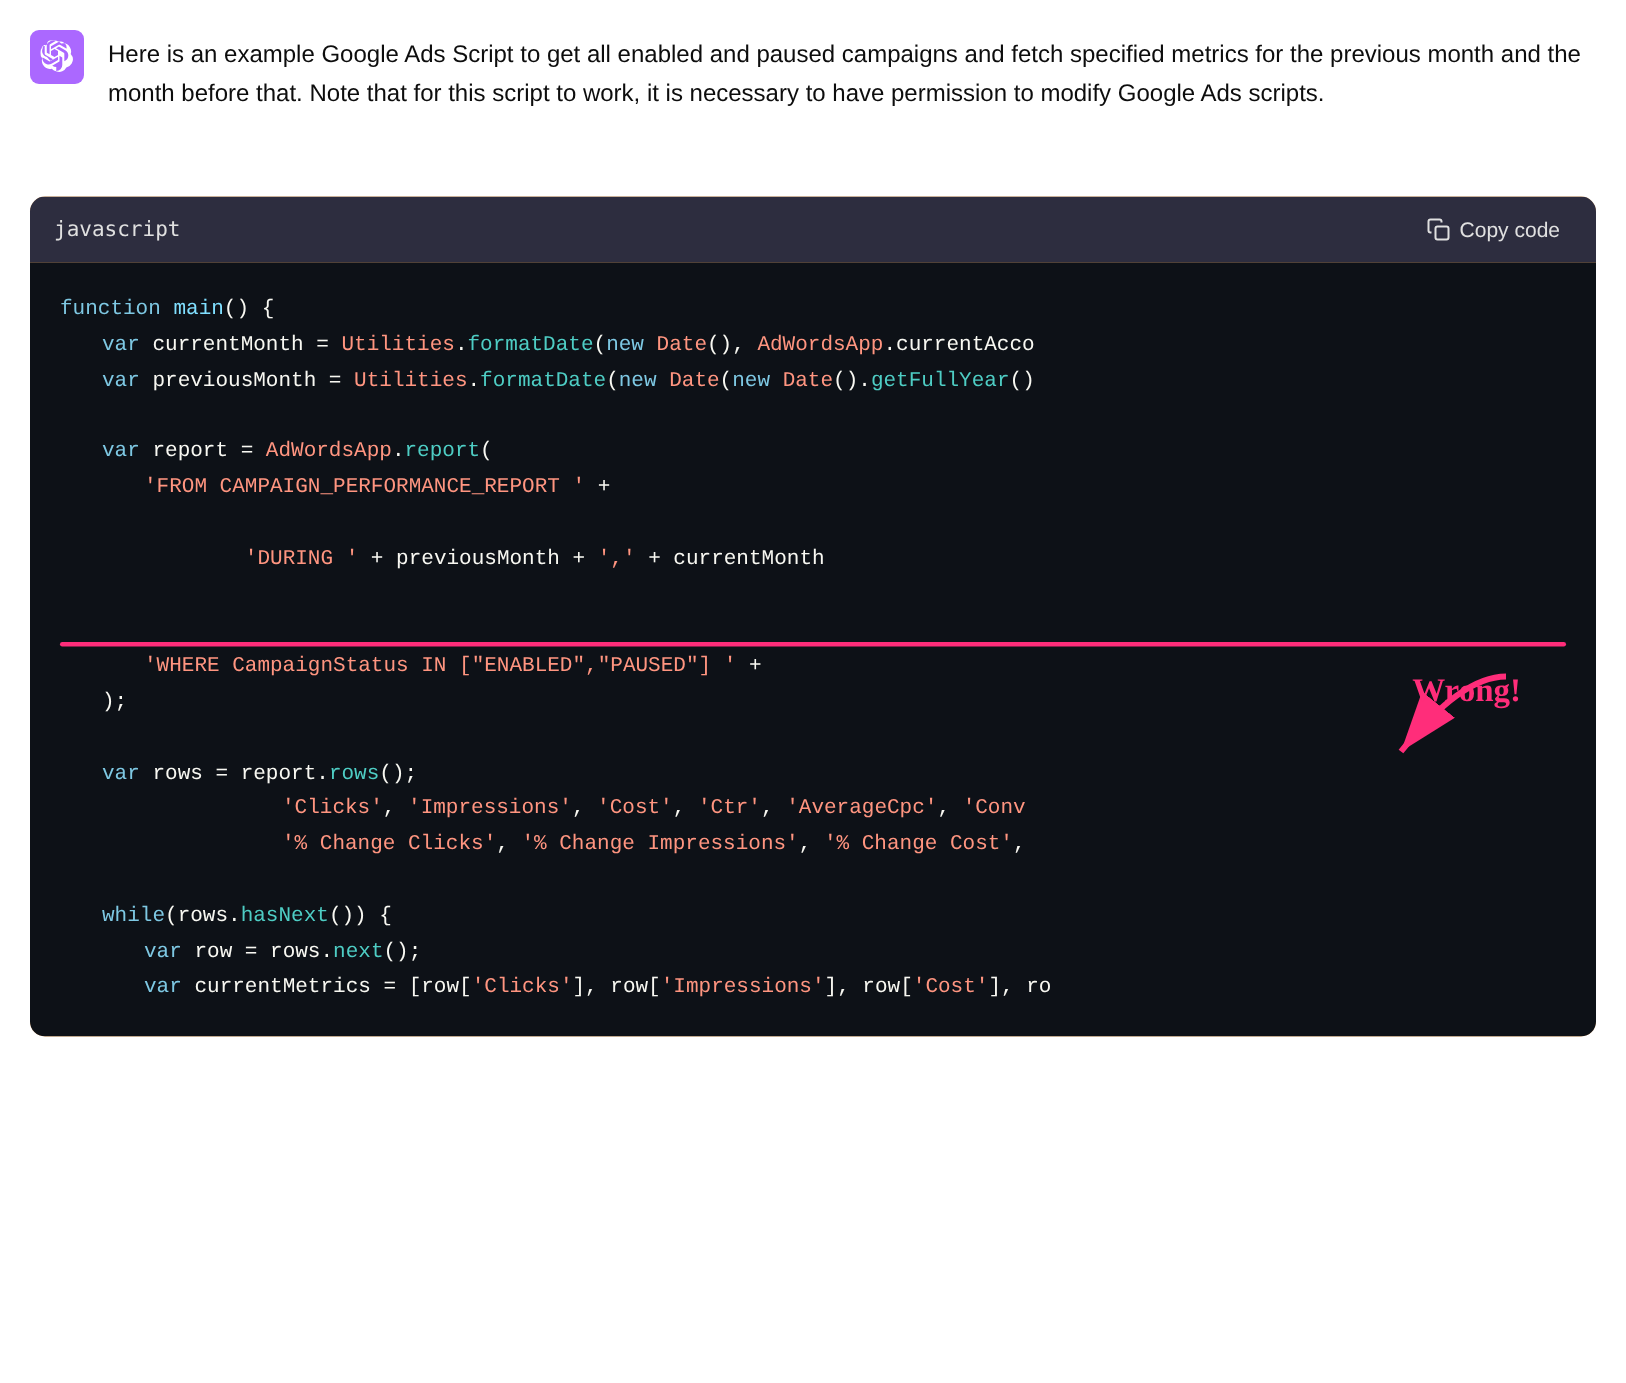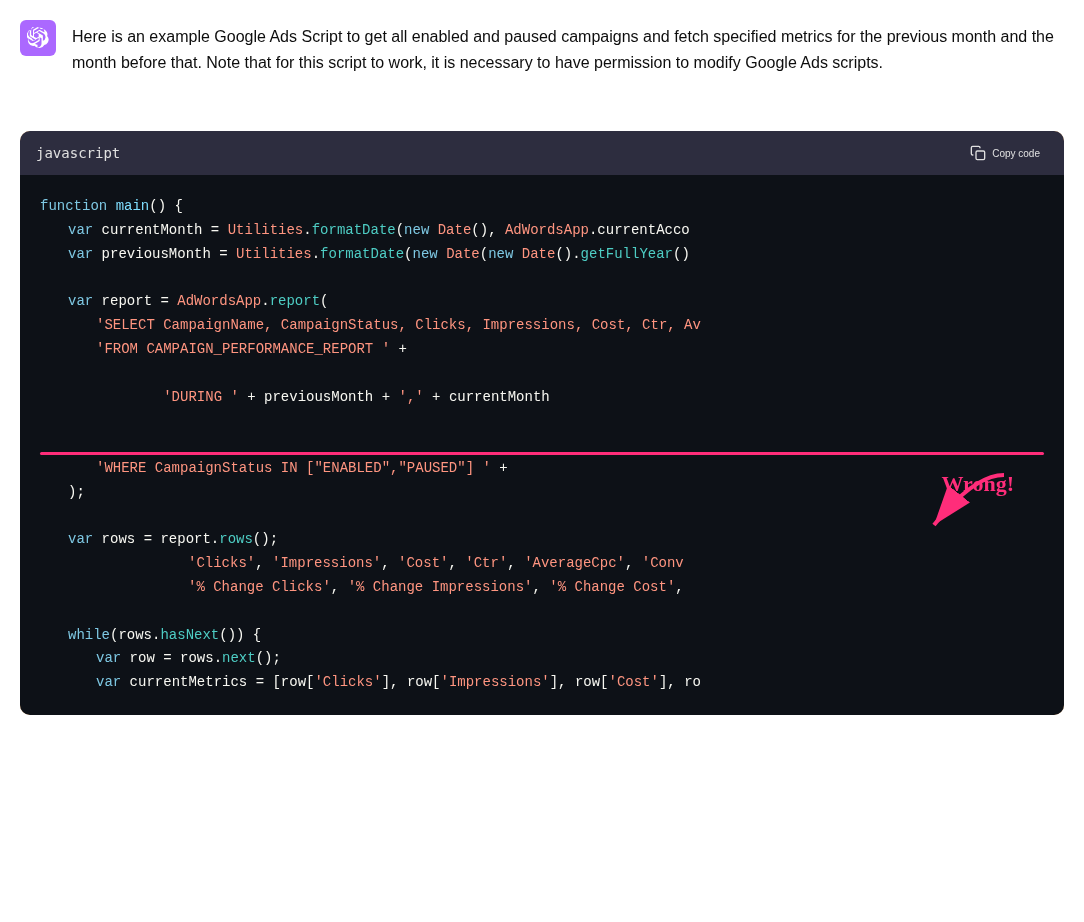--- a/index.html
+++ b/index.html
@@ -77,7 +77,7 @@
       align-items: center;
       gap: 6px;
       color: #e0e0e0;
-      font-size: 10px;
+      font-size: 14px;
       background: none;
       border: none;
       cursor: pointer;

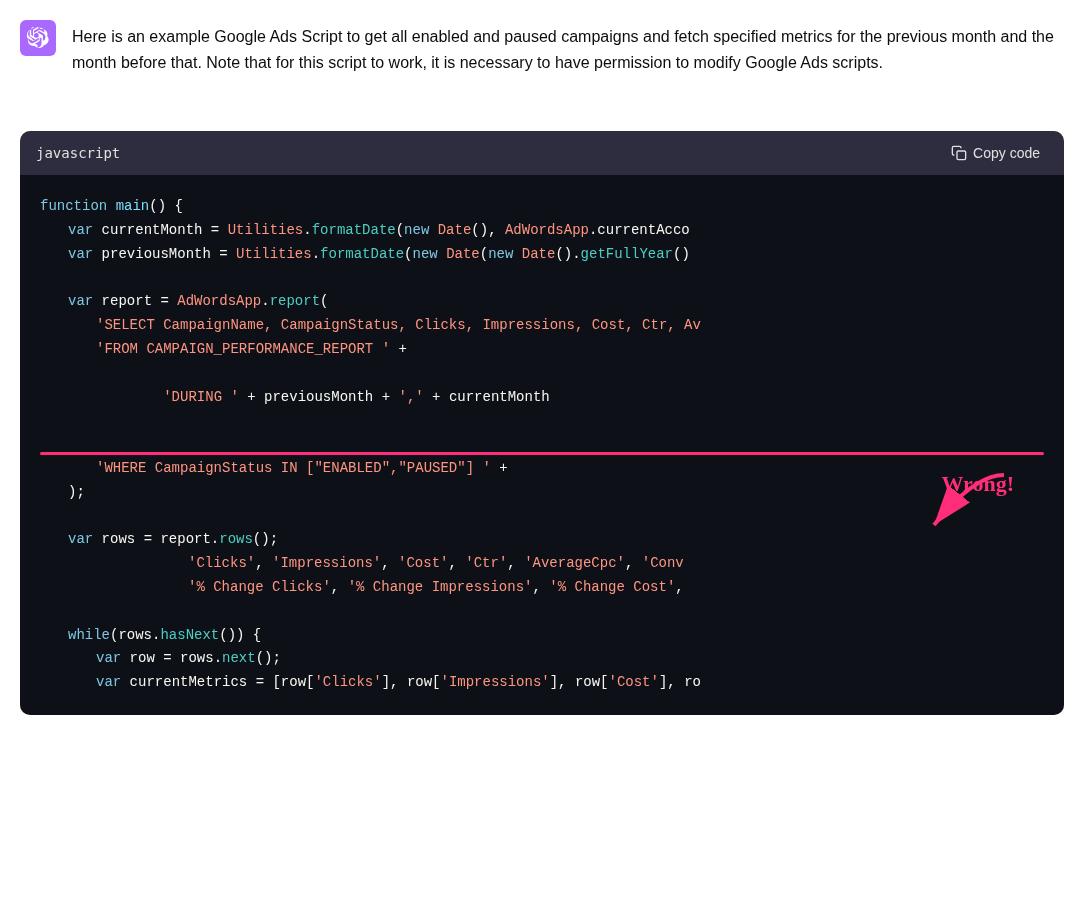--- a/index.html
+++ b/index.html
@@ -166,7 +166,6 @@
 
       <span class="code-line indent1"><span class="kw">var</span> report = <span class="cls">AdWordsApp</span>.<span class="prop">report</span>(</span>
 
-      <span class="code-line indent2"><span class="str">'SELECT CampaignName, CampaignStatus, Clicks, Impressions, Cost, Ctr, Av</span></span>
 
       <span class="code-line indent2"><span class="str">'FROM CAMPAIGN_PERFORMANCE_REPORT '</span> +</span>
 

